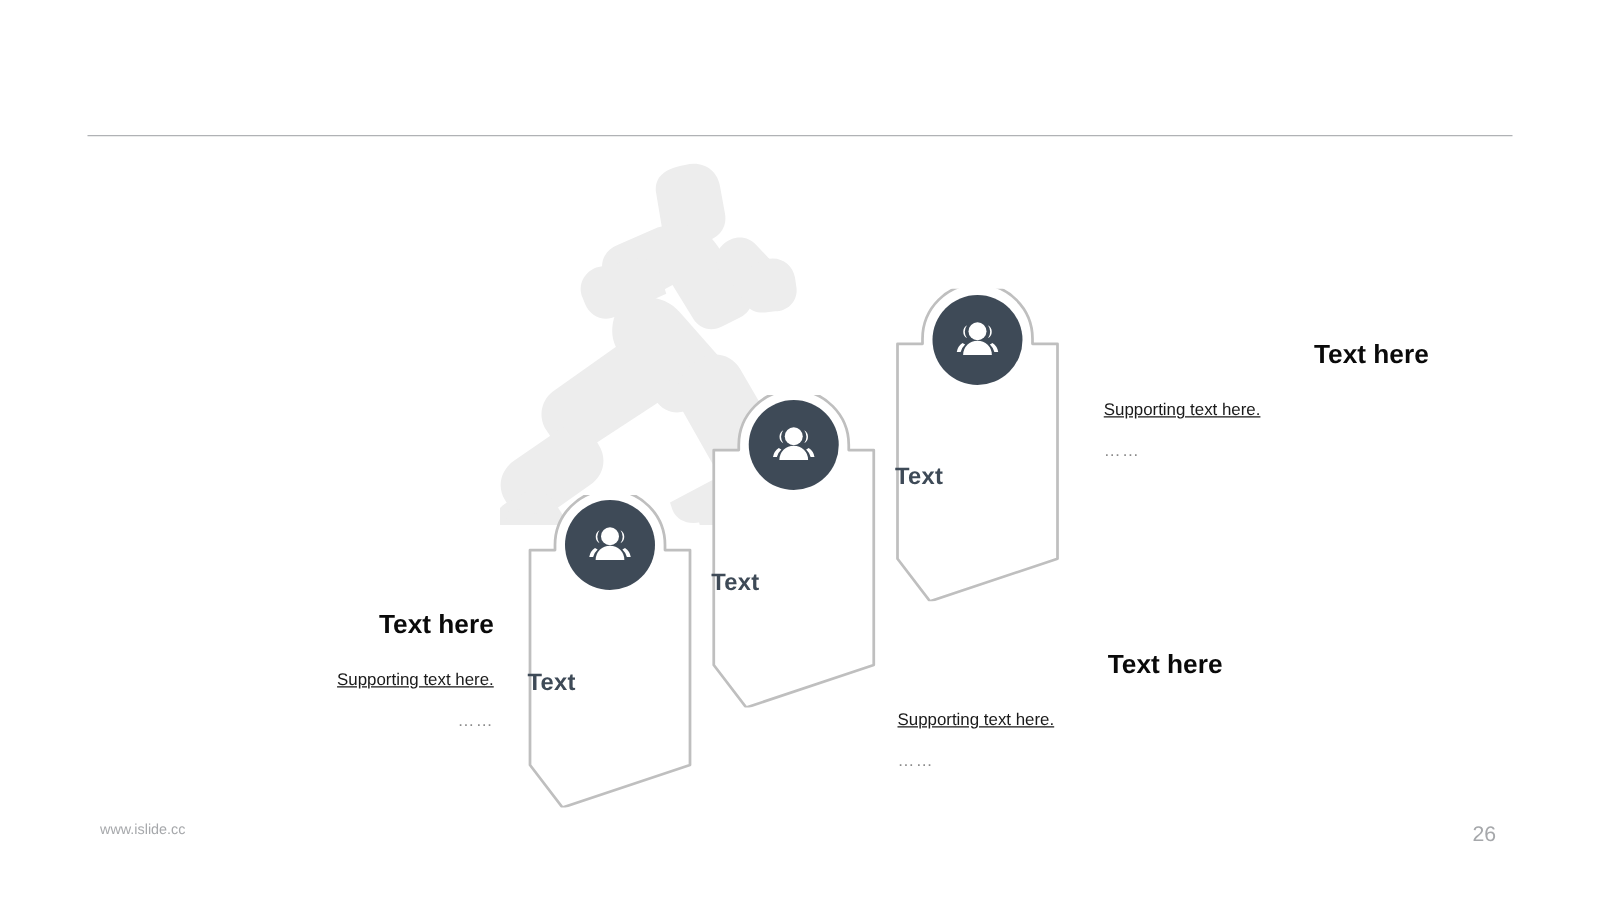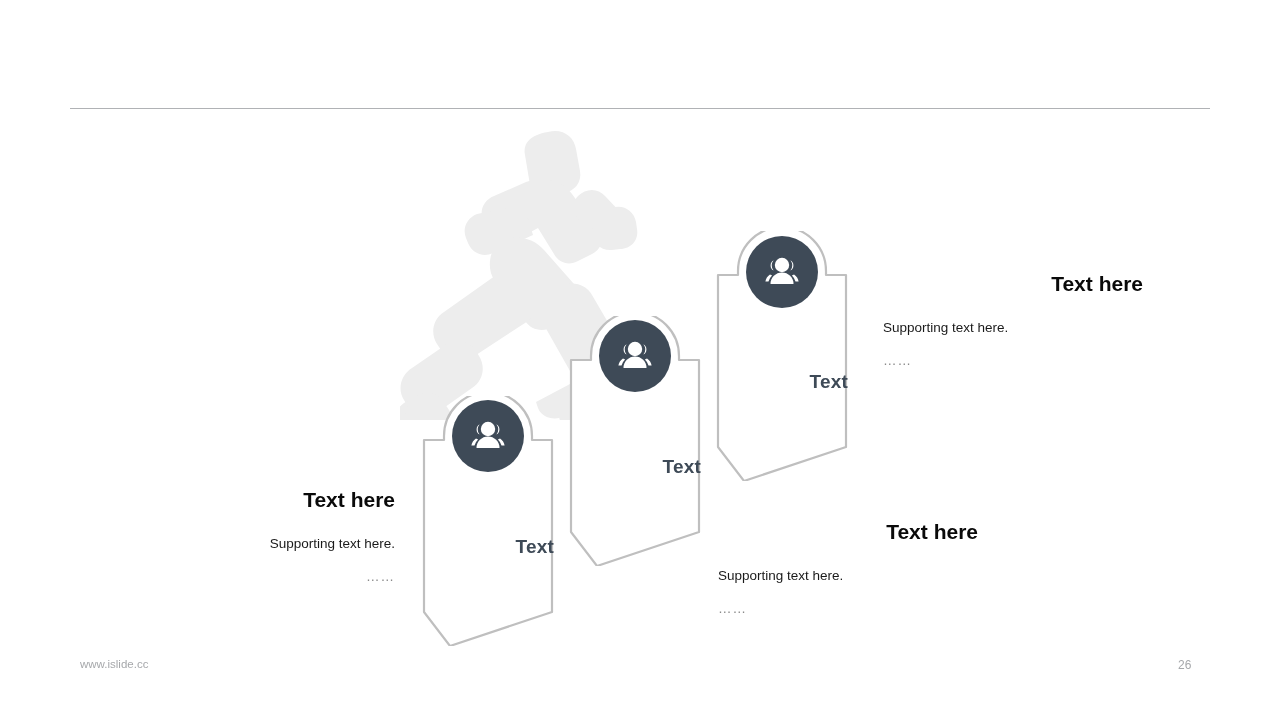--- a/index.html
+++ b/index.html
@@ -83,6 +83,7 @@
     color: #1a1a1a;
     margin: 0 0 18px 0;
     white-space: nowrap;
+    text-decoration: underline;
   }
   .txt-dots {
     font-size: 13.5px;

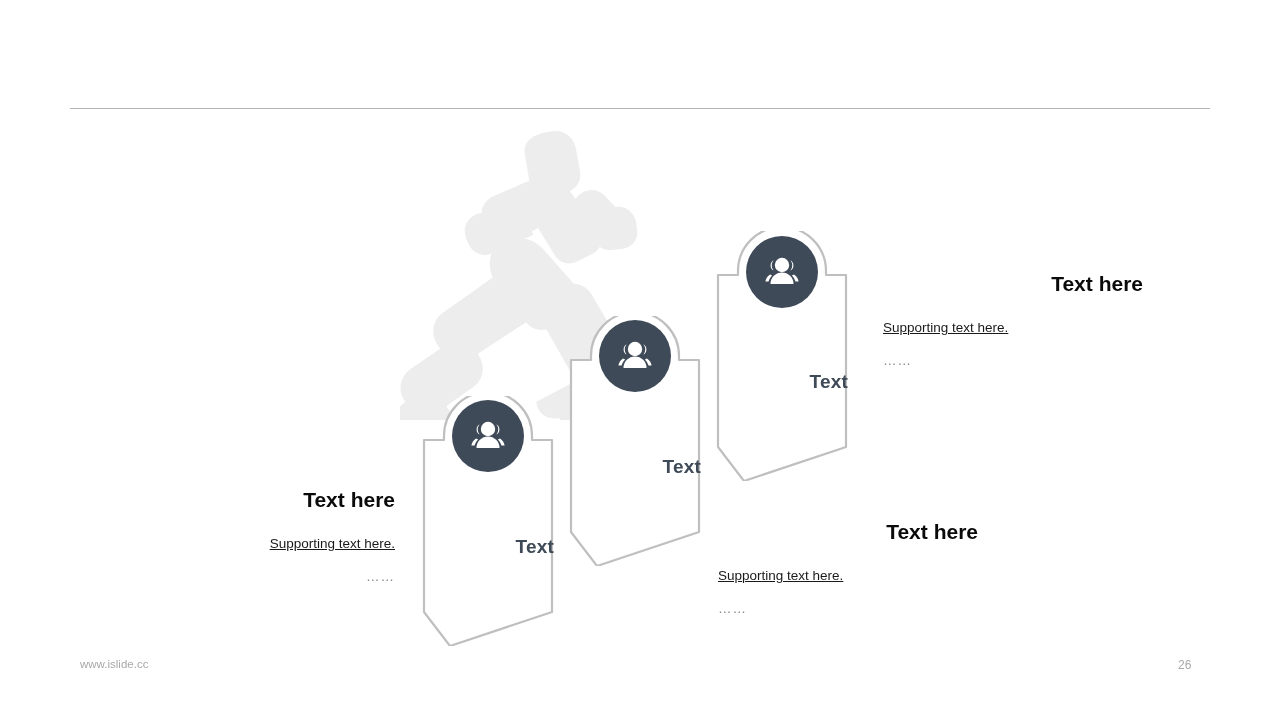--- a/index.html
+++ b/index.html
@@ -46,7 +46,7 @@
     position: absolute;
     left: 0;
     width: 100%;
-    text-align: right;
+    text-align: left;
     font-size: 19px;
     font-weight: bold;
     color: #3e4a57;

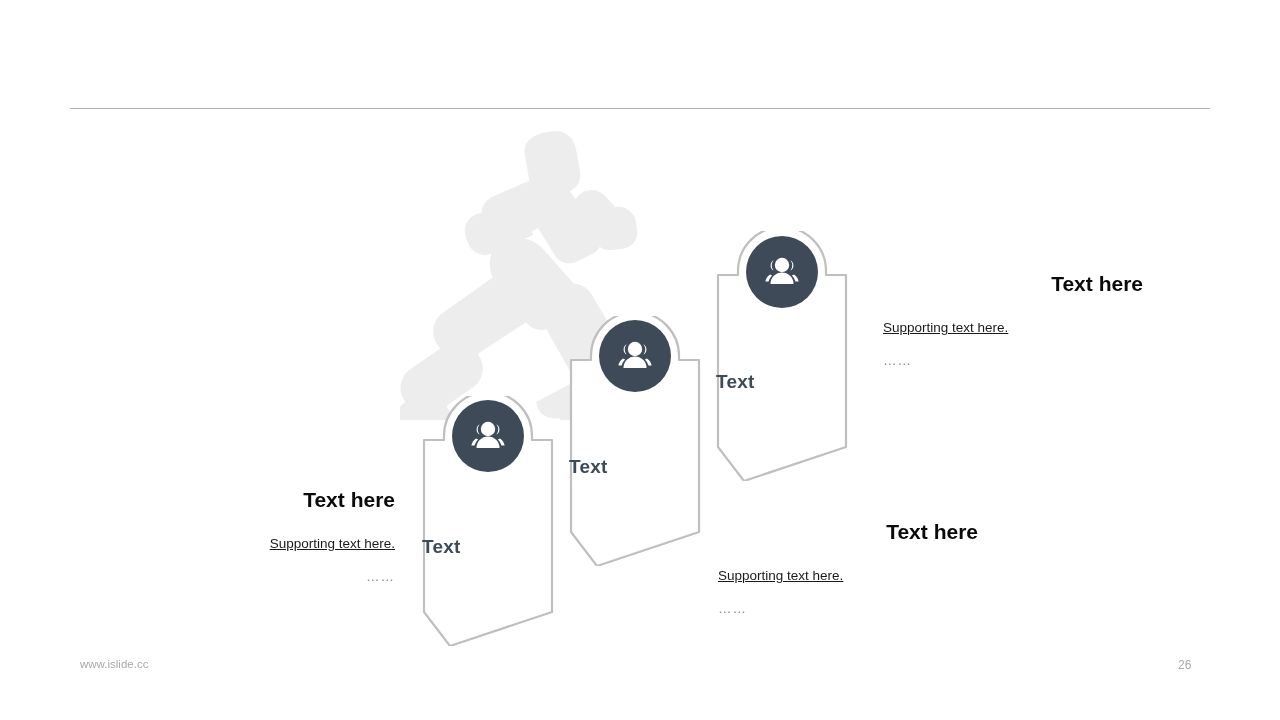--- a/index.html
+++ b/index.html
@@ -107,7 +107,7 @@
     position: absolute;
     left: 1178px;
     top: 658px;
-    font-size: 12px;
+    font-size: 17px;
     color: #a6a8ab;
   }
 </style>

